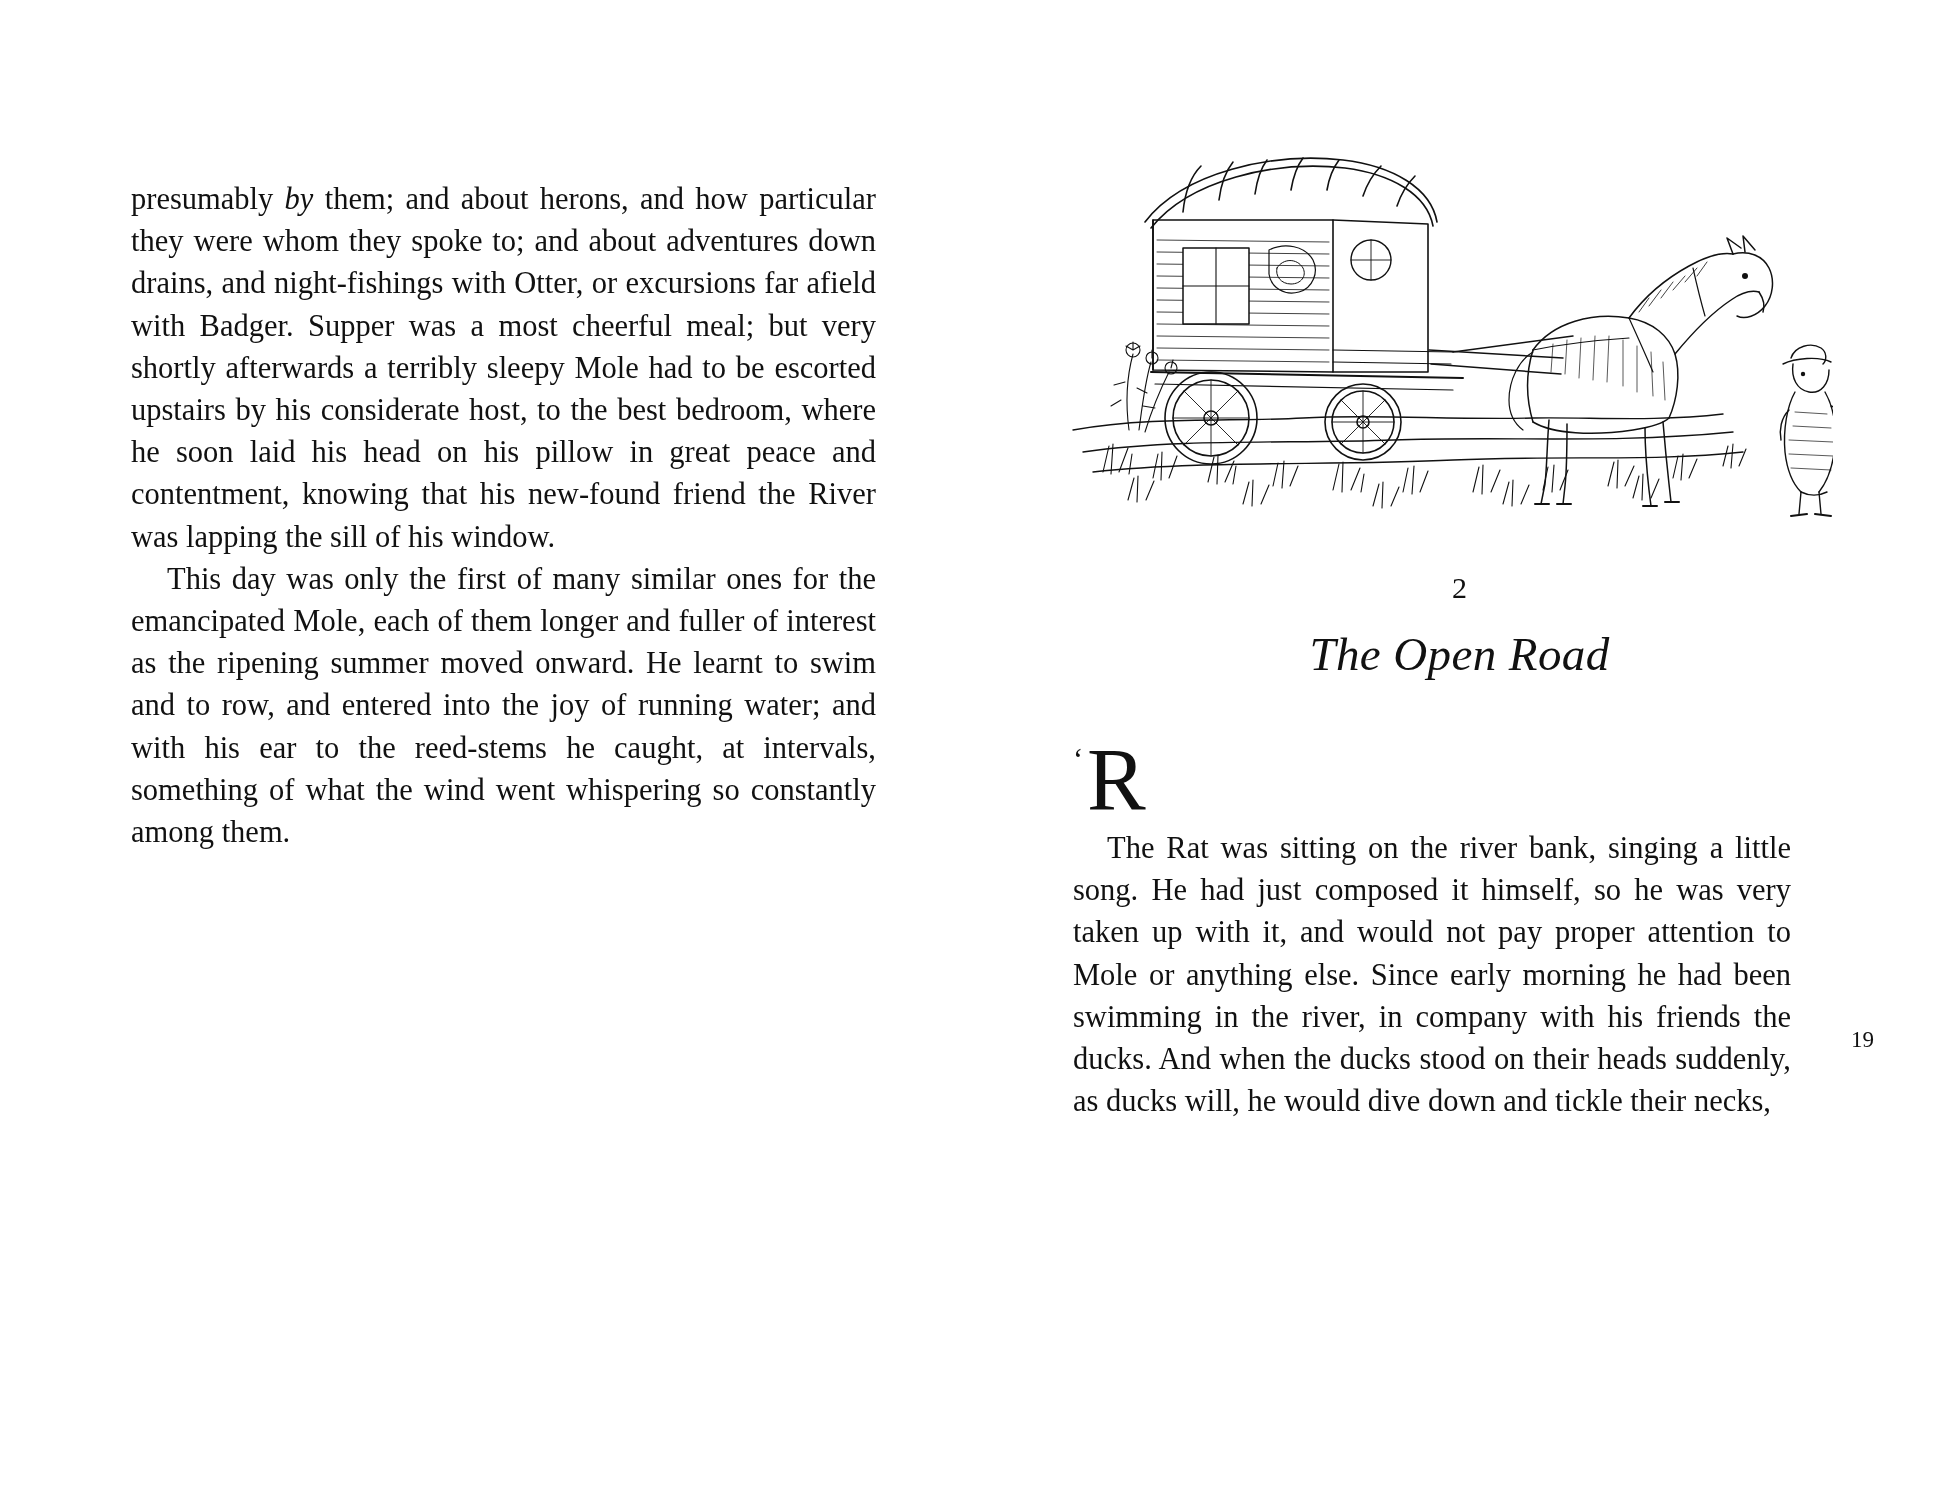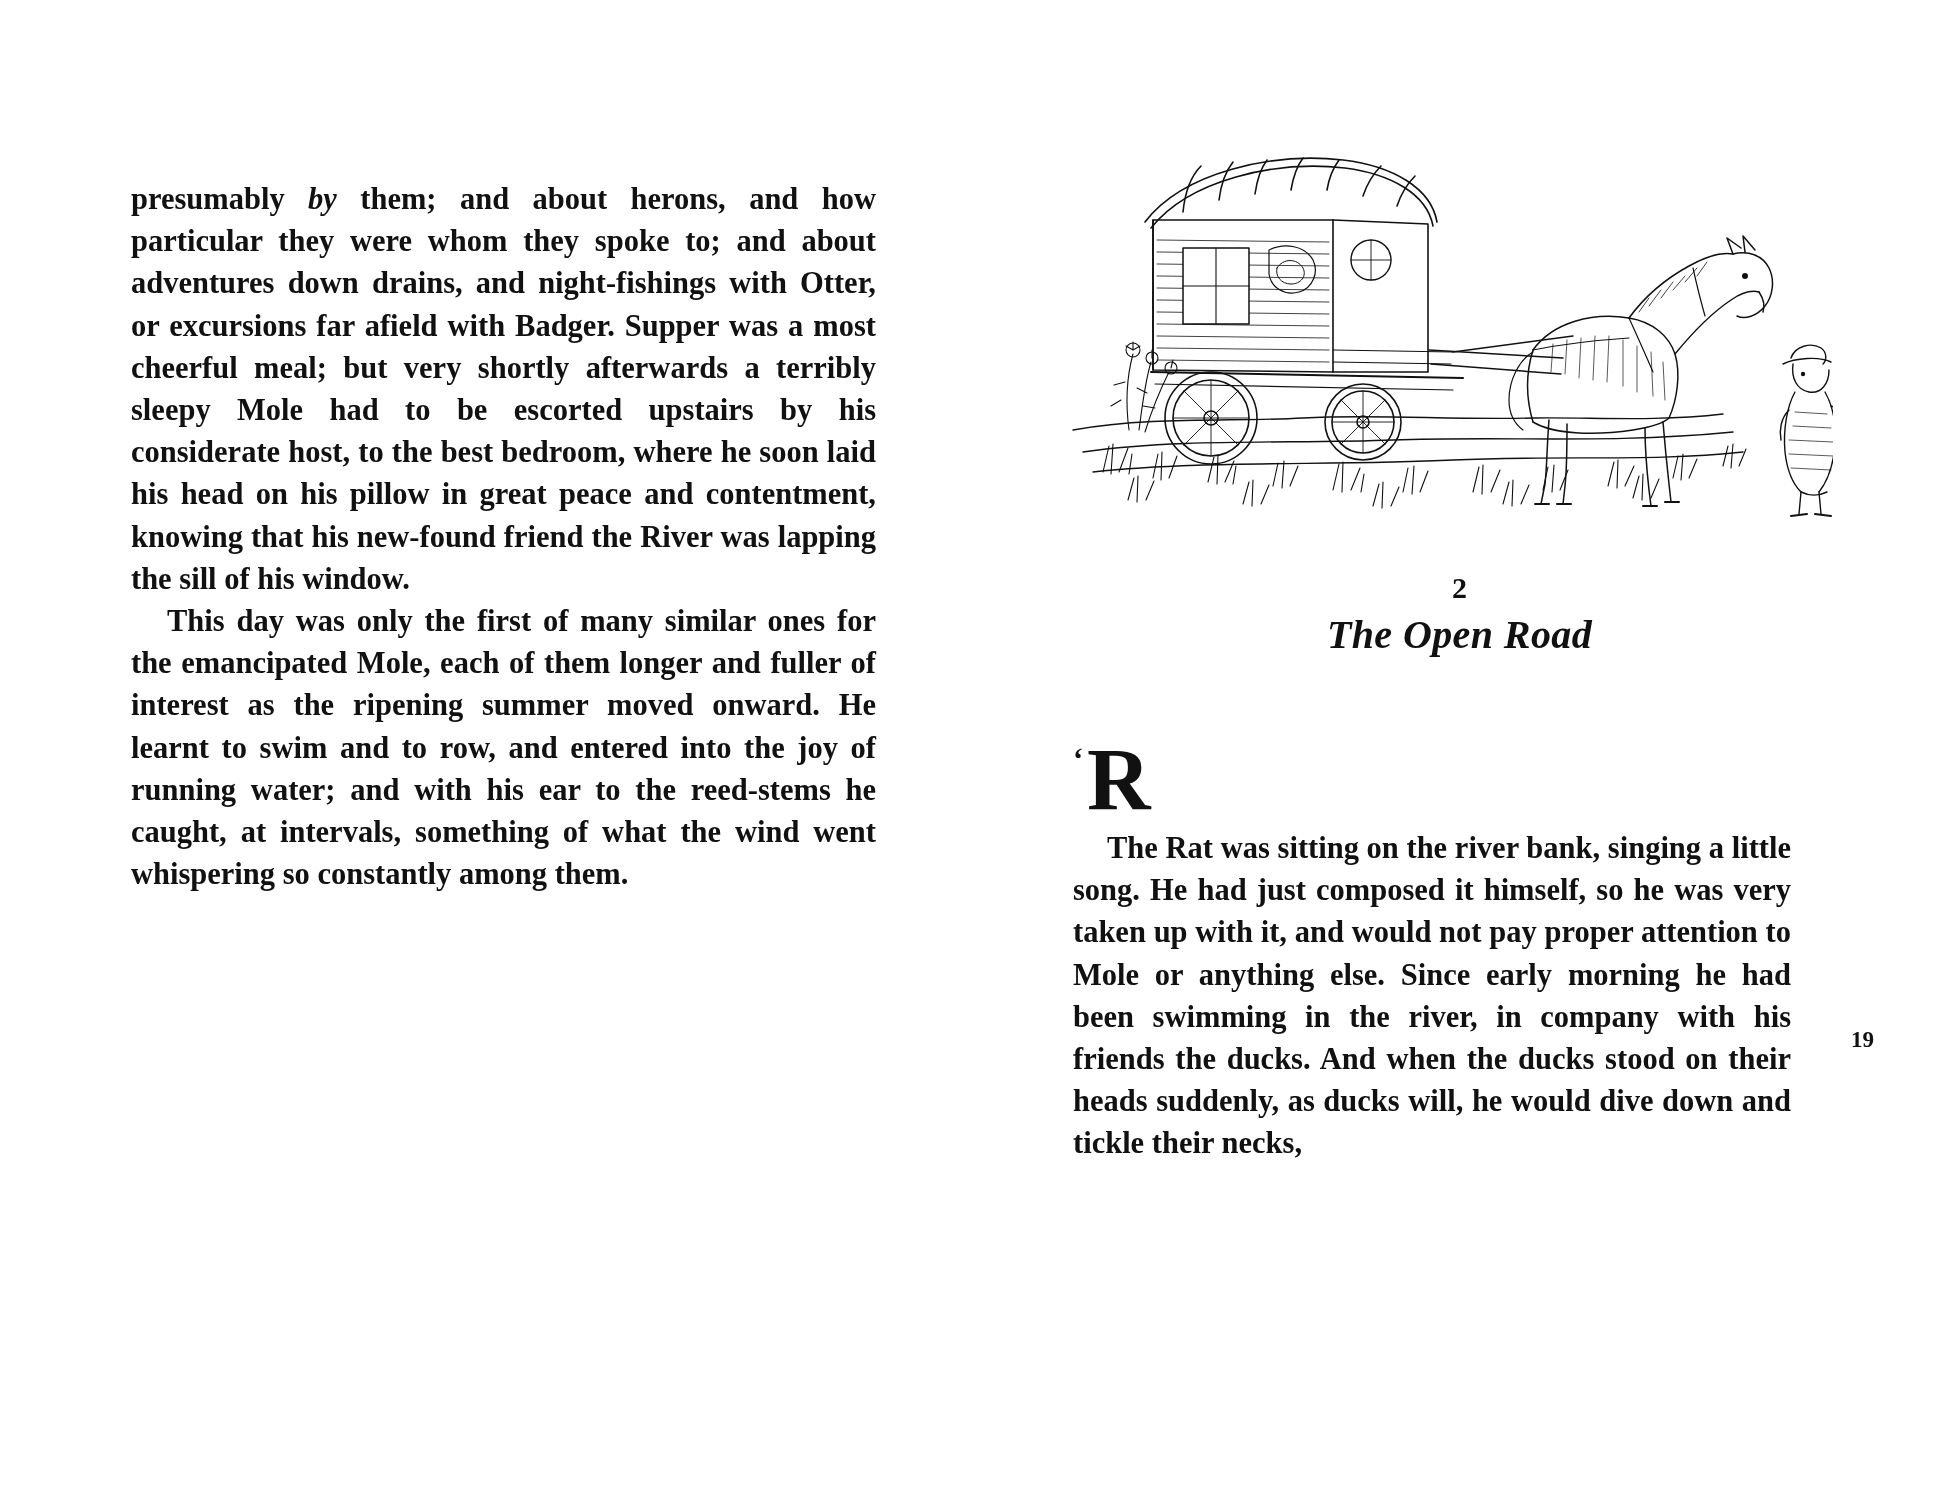--- a/index.html
+++ b/index.html
@@ -27,7 +27,6 @@
     width: 973px;
     height: 1164px;
     box-sizing: border-box;
-    font-weight: bold;
   }
 
   

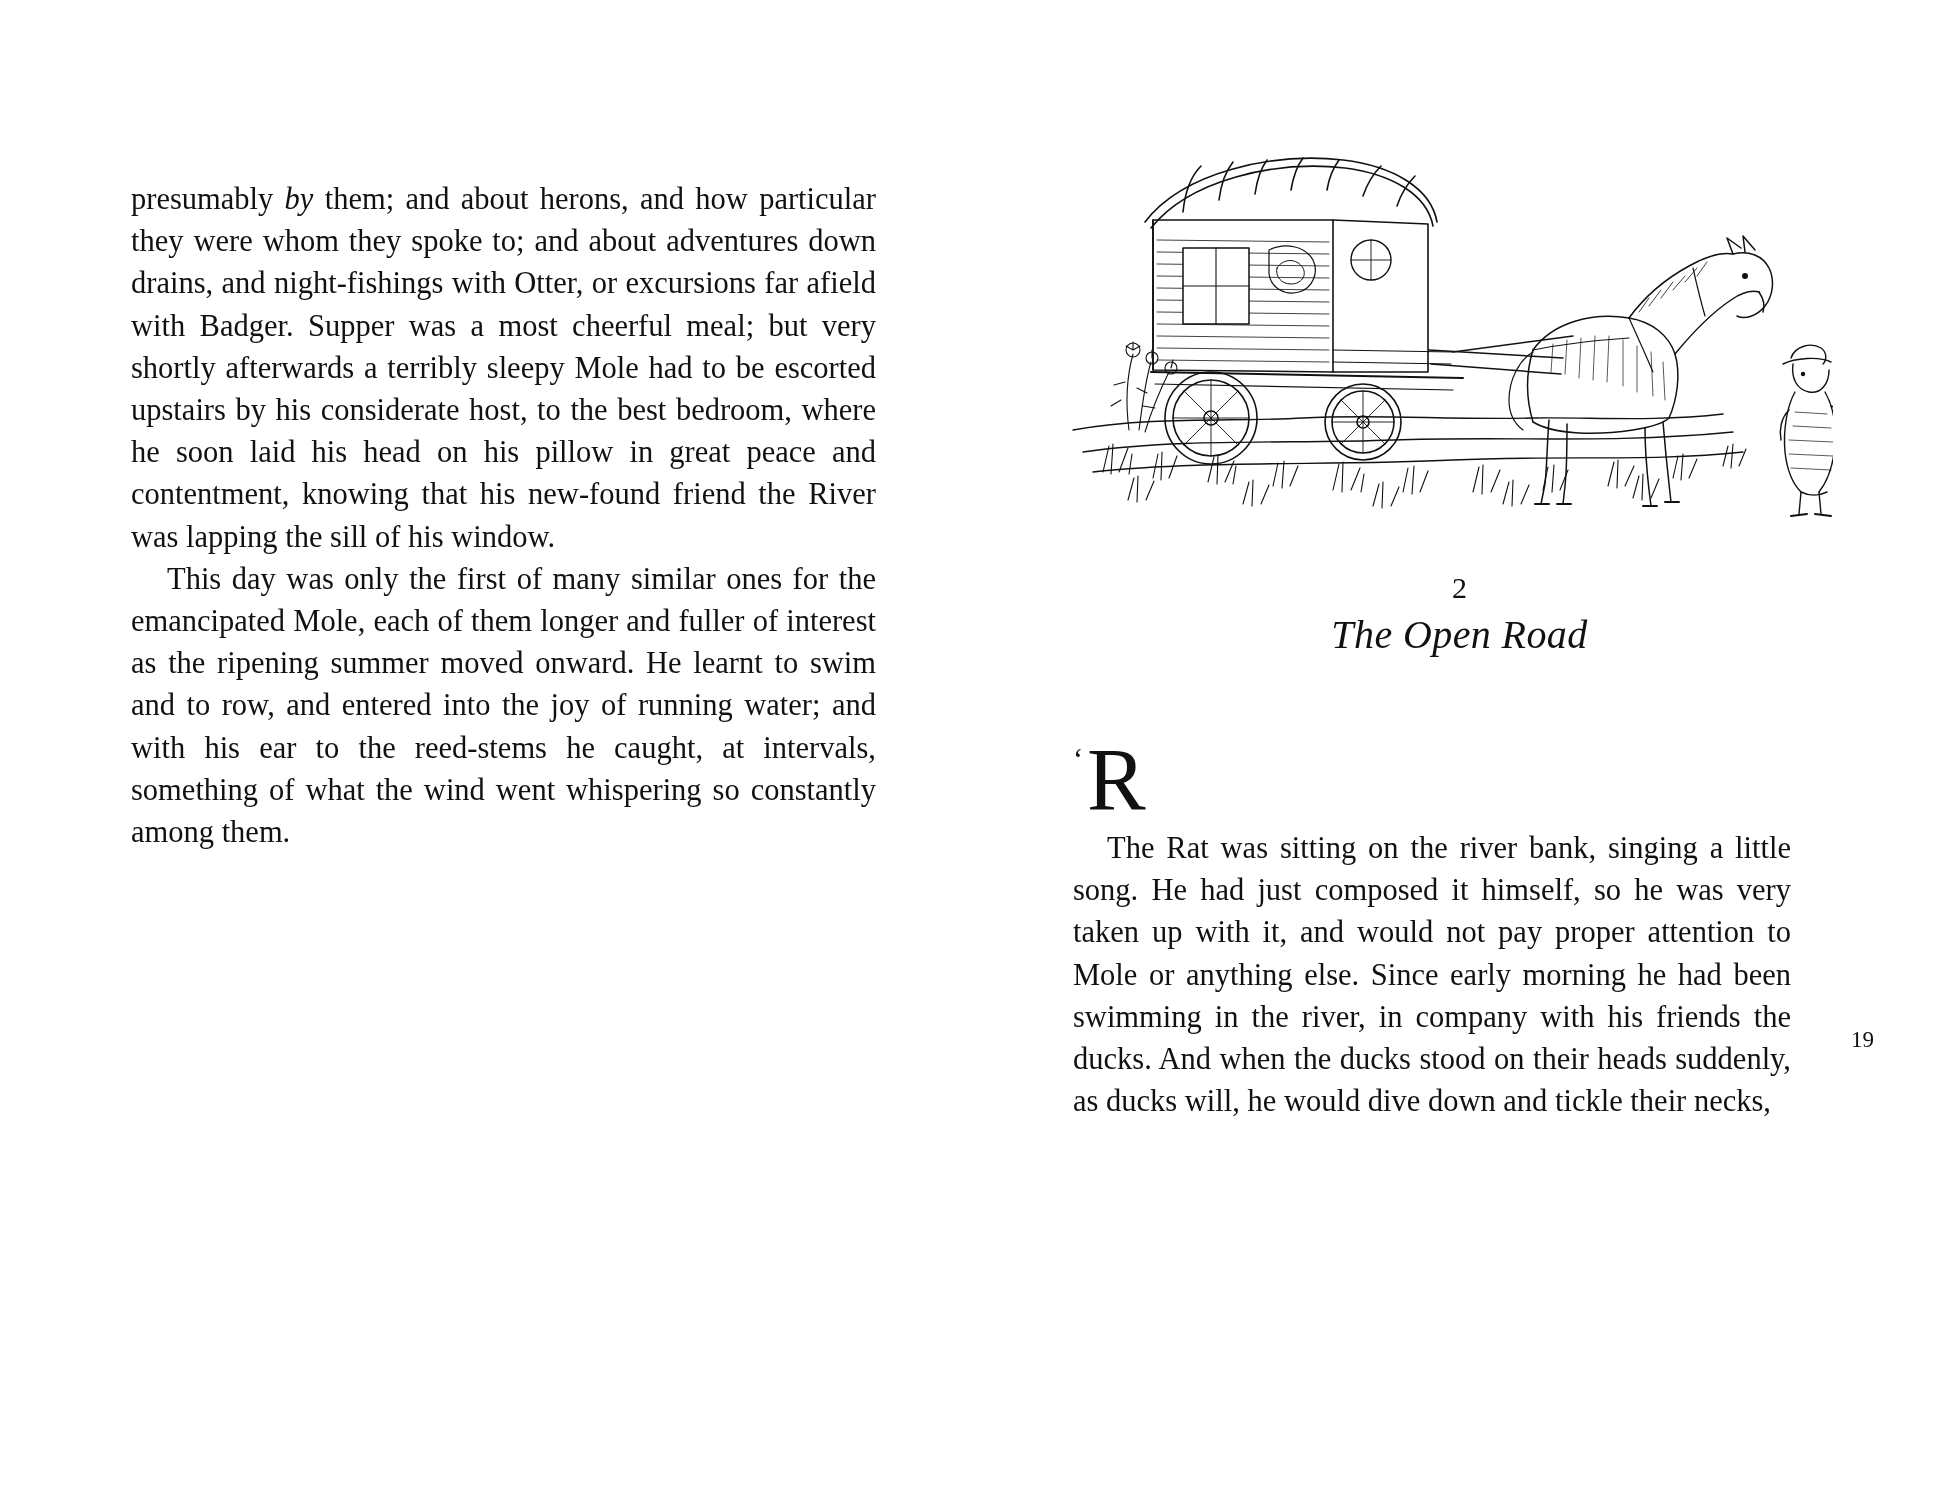--- a/index.html
+++ b/index.html
@@ -80,10 +80,10 @@
     position: absolute;
     left: 0;
     right: 0;
-    top: 606px;
+    top: 625px;
     text-align: center;
     font-style: italic;
-    font-size: 40px;
+    font-size: 47px;
     line-height: 58px;
     letter-spacing: 0.4px;
   }

